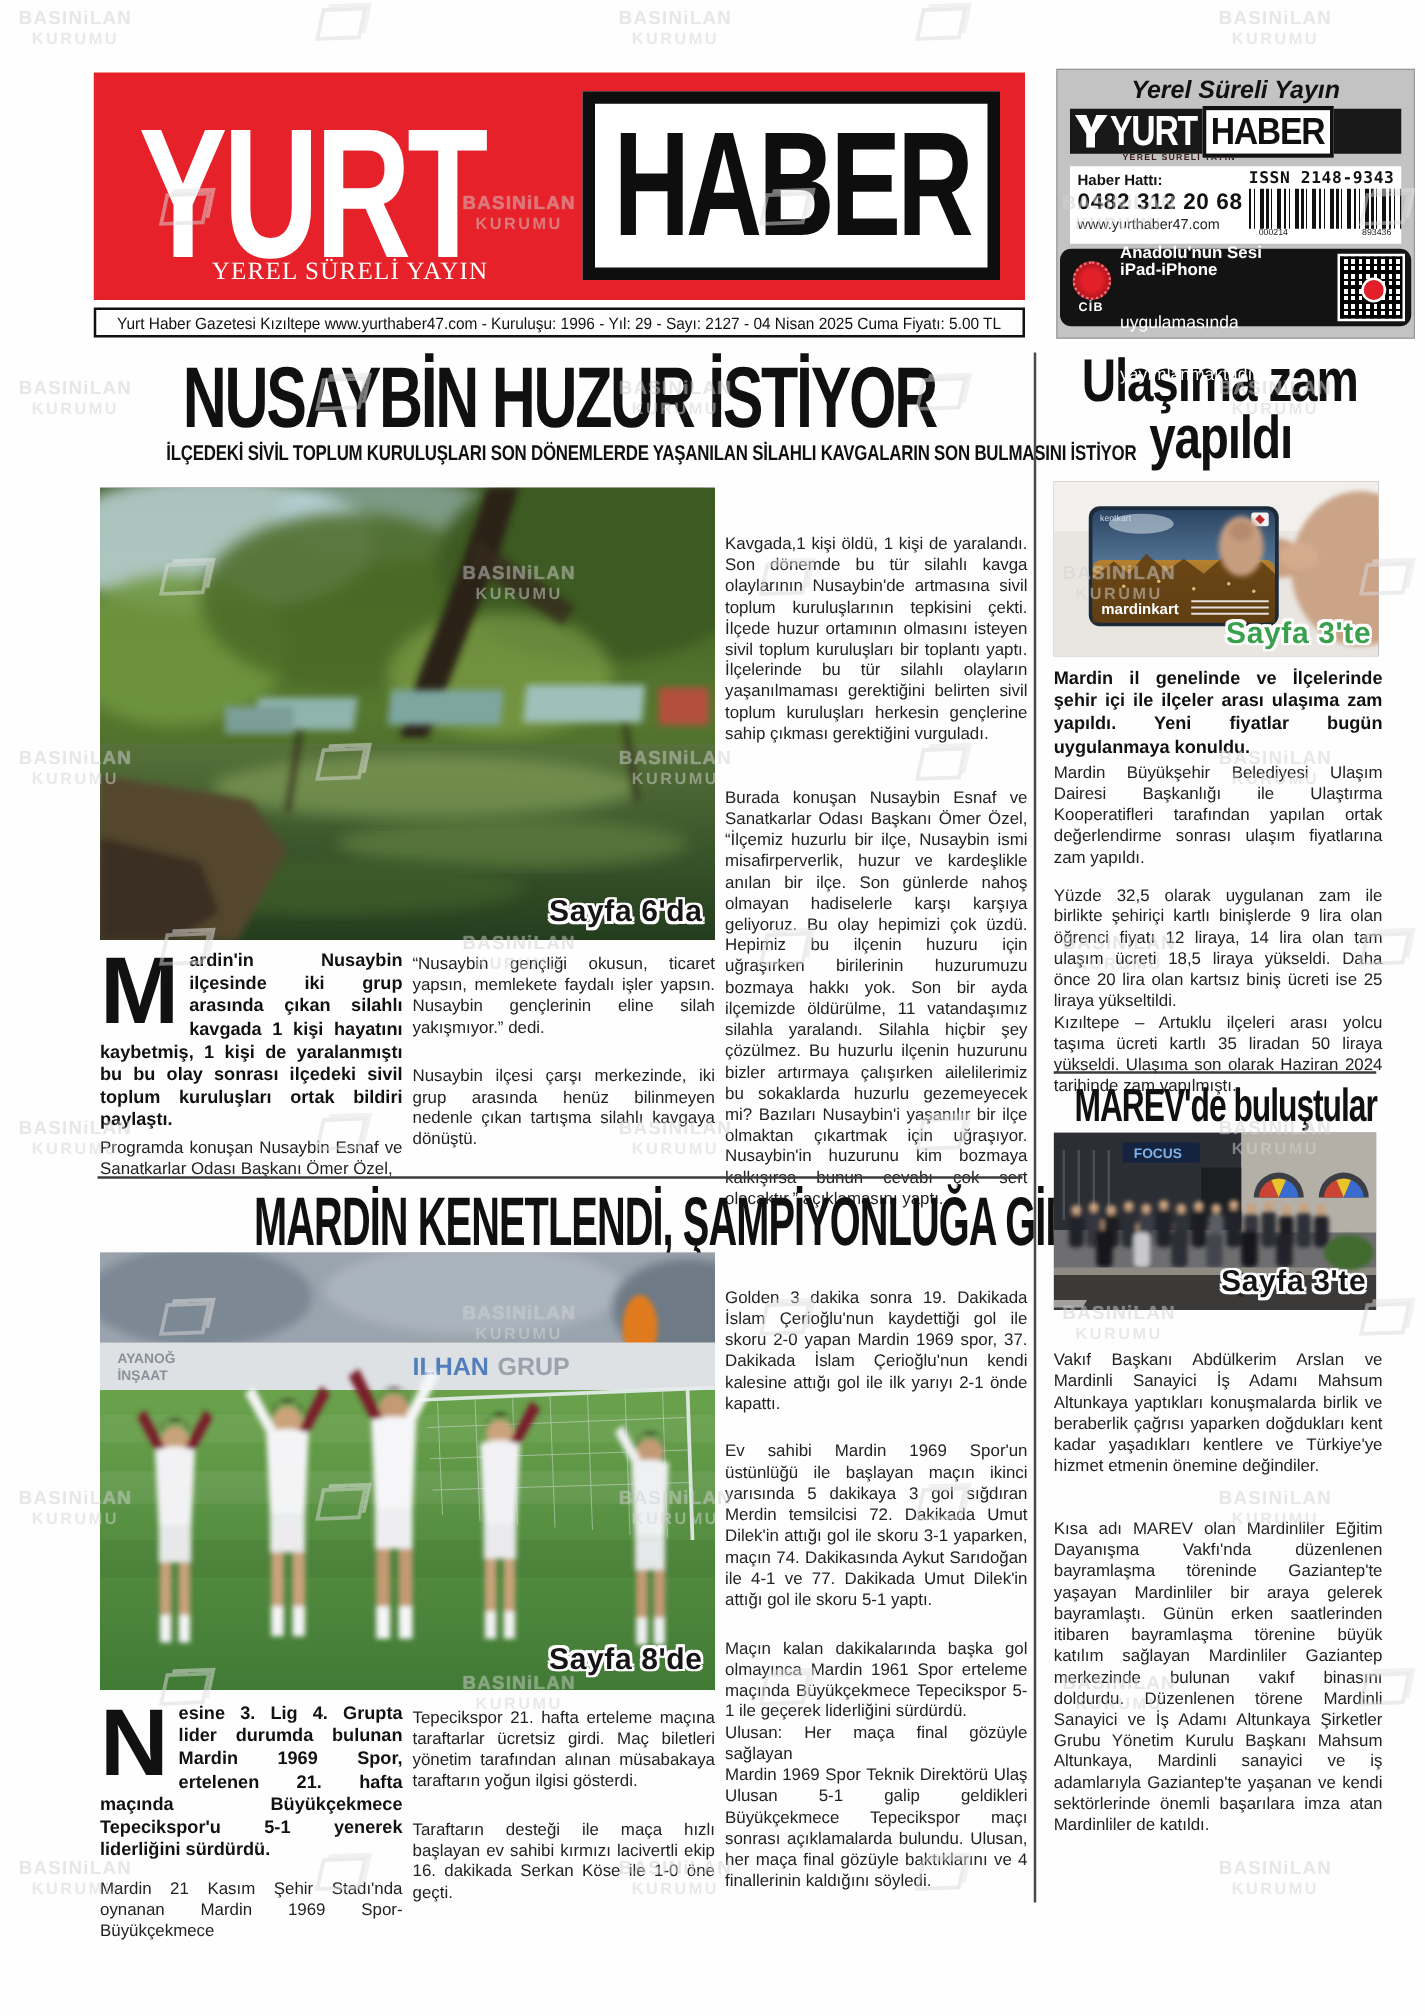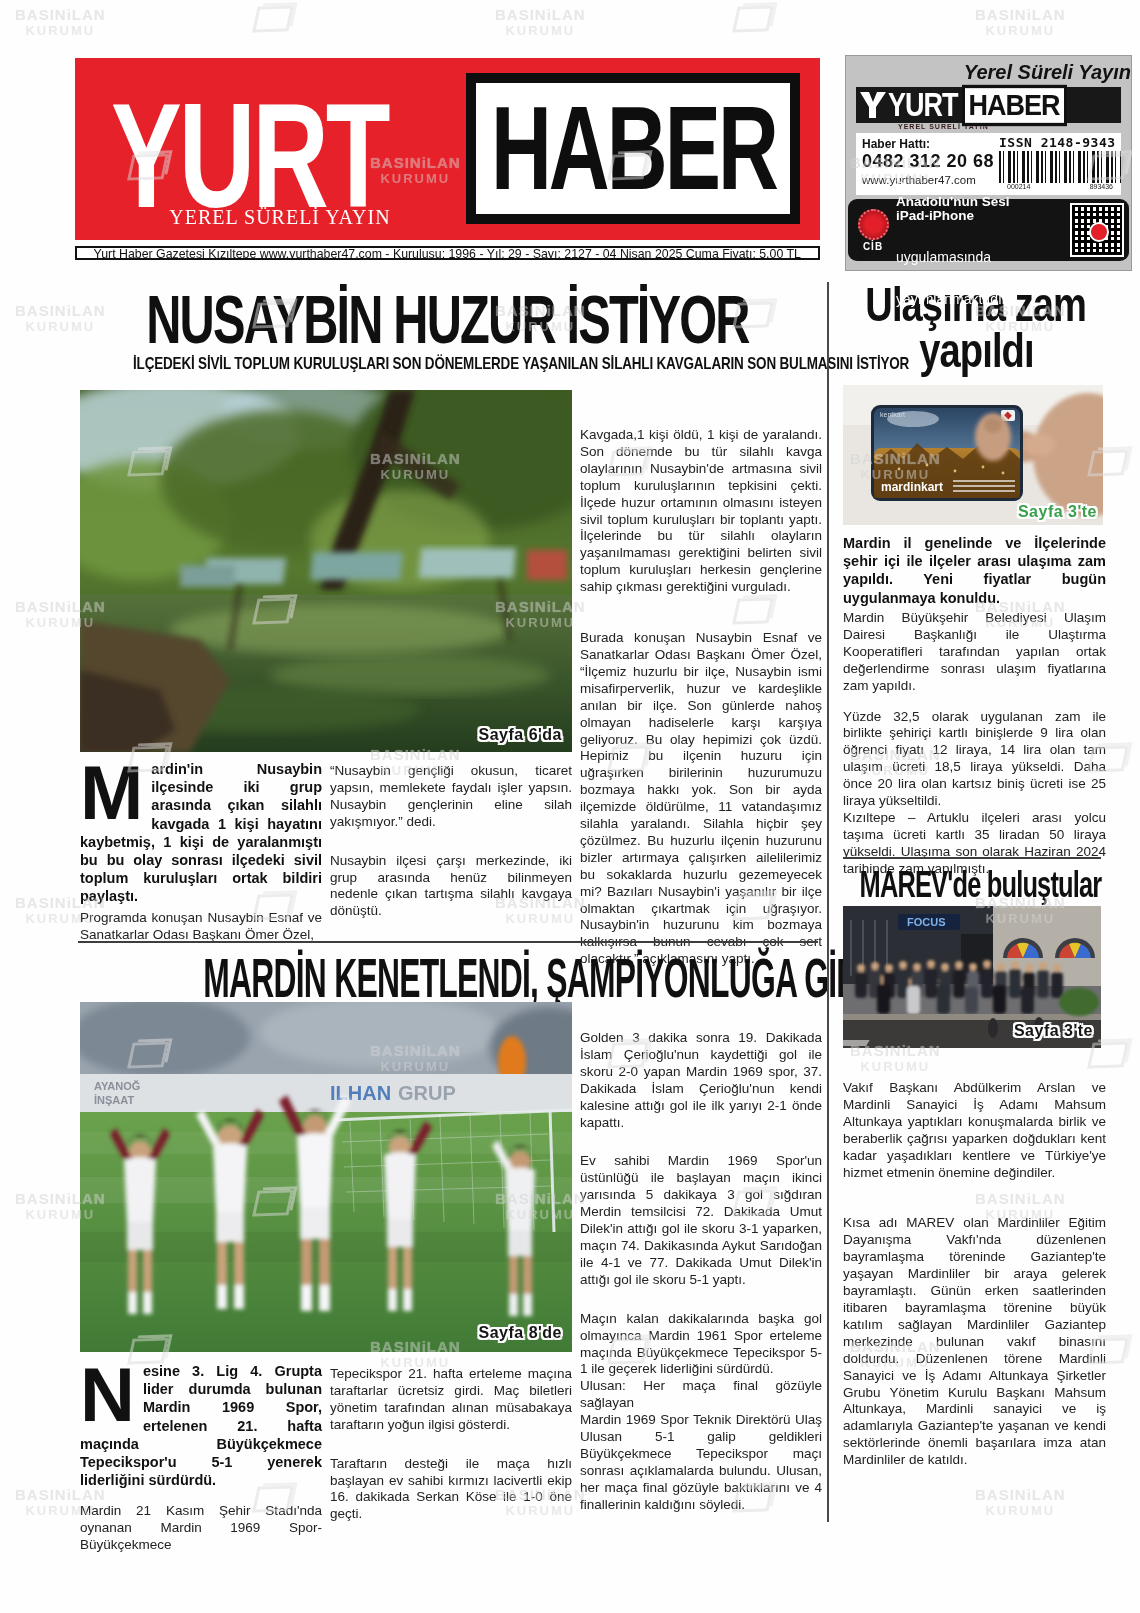--- a/index.html
+++ b/index.html
@@ -27,7 +27,7 @@
         color:#ffffff;font-family:"Liberation Serif",serif;font-size:20px;letter-spacing:1px;}
   
   #topright{left:845px;top:55px;width:285px;height:214px;background:#c3c3c3;border:1px solid #9a9a9a;z-index:2;}
-  .tr-pub{margin-top:5px;text-align:right;font-style:italic;font-weight:bold;font-size:20px;color:#111;}
+  .tr-pub{margin-top:5px;text-align:center;font-style:italic;font-weight:bold;font-size:20px;color:#111;}
   .tr-logobar{position:relative;margin:3px 10px 0 10px;height:36px;background:#181818;display:flex;align-items:center;}
   .tr-ymark{margin-left:2px;flex:0 0 30px;height:30px;}
   .tr-logoyurt{color:#fff;font-weight:bold;font-size:27px;letter-spacing:-1px;transform:scaleY(1.25);}

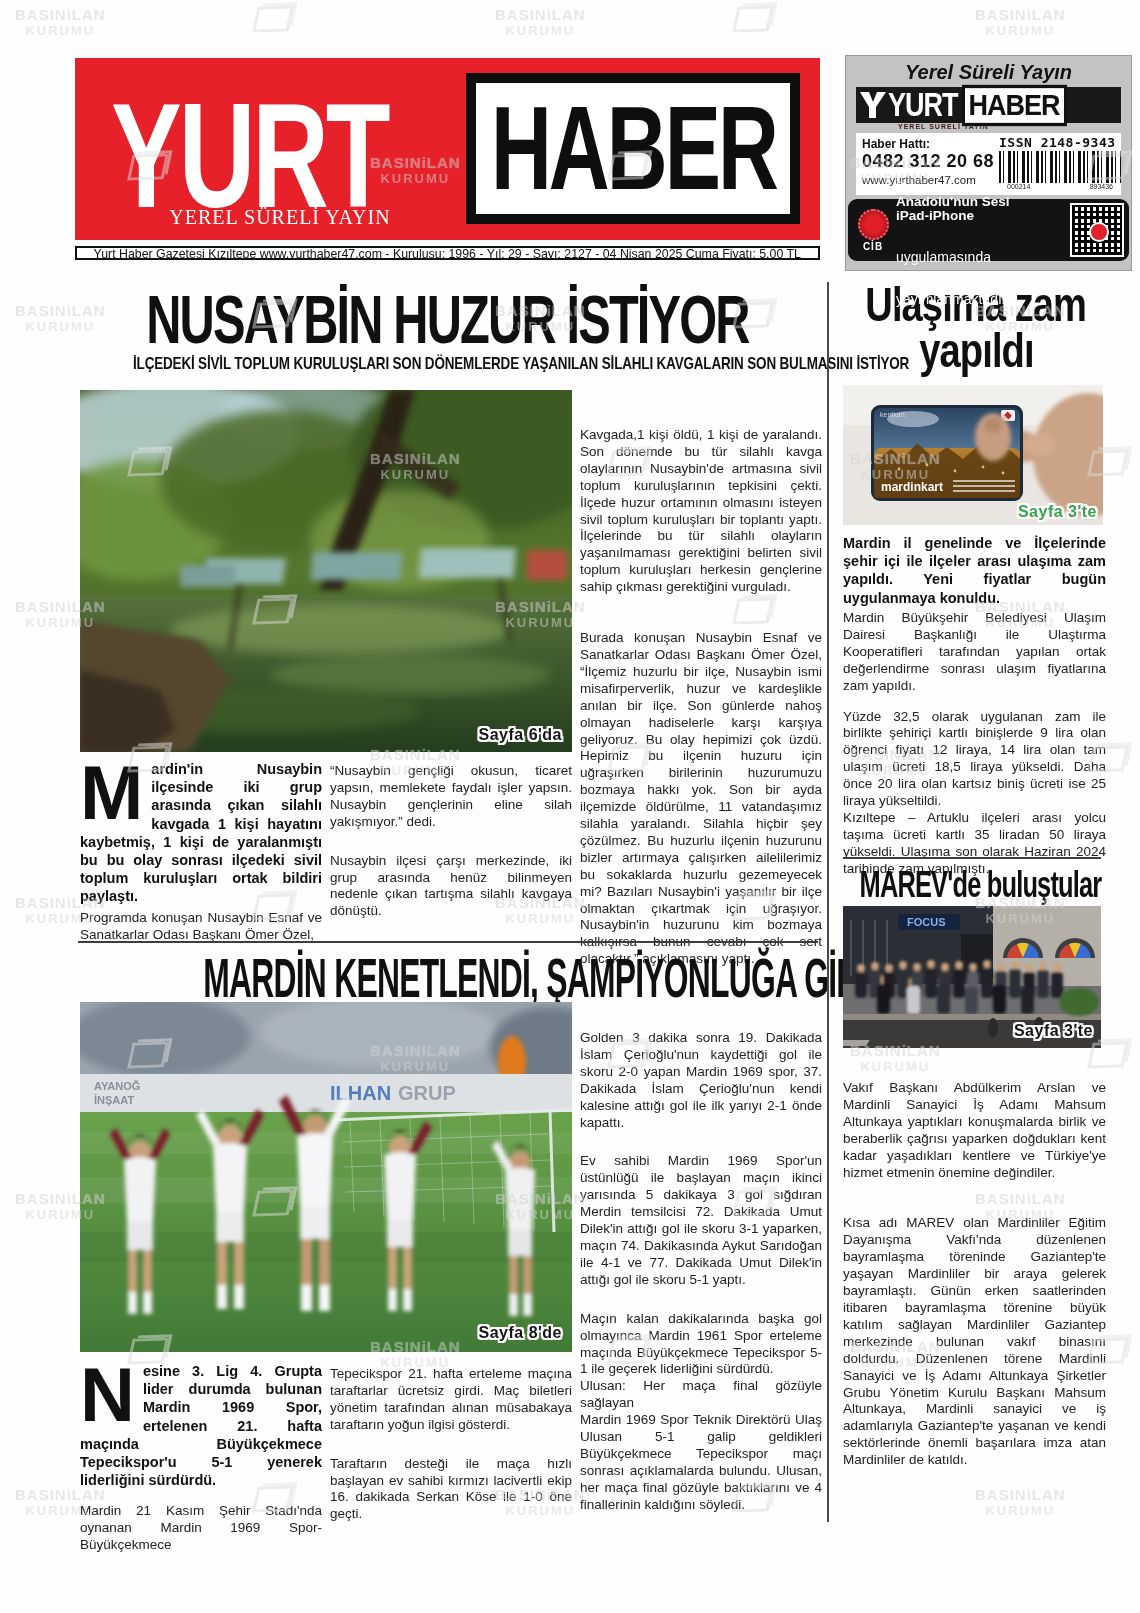--- a/index.html
+++ b/index.html
@@ -59,7 +59,7 @@
   .qr-dot{position:absolute;left:50%;top:50%;width:16px;height:16px;margin:-8px 0 0 -8px;border-radius:50%;
         background:radial-gradient(circle,#e3202a 0 60%,#8c0f16 100%);border:2px solid #fff;}
   
-  #infobar{left:75px;top:246px;width:745px;height:14px;border:2px solid #111;box-sizing:border-box;
+  #infobar{left:75px;top:246px;width:745px;height:24px;border:2px solid #111;box-sizing:border-box;
         display:flex;align-items:center;justify-content:center;overflow:hidden;}
   #infobar span{white-space:nowrap;font-size:13px;color:#111;transform:scaleX(0.95);}
   

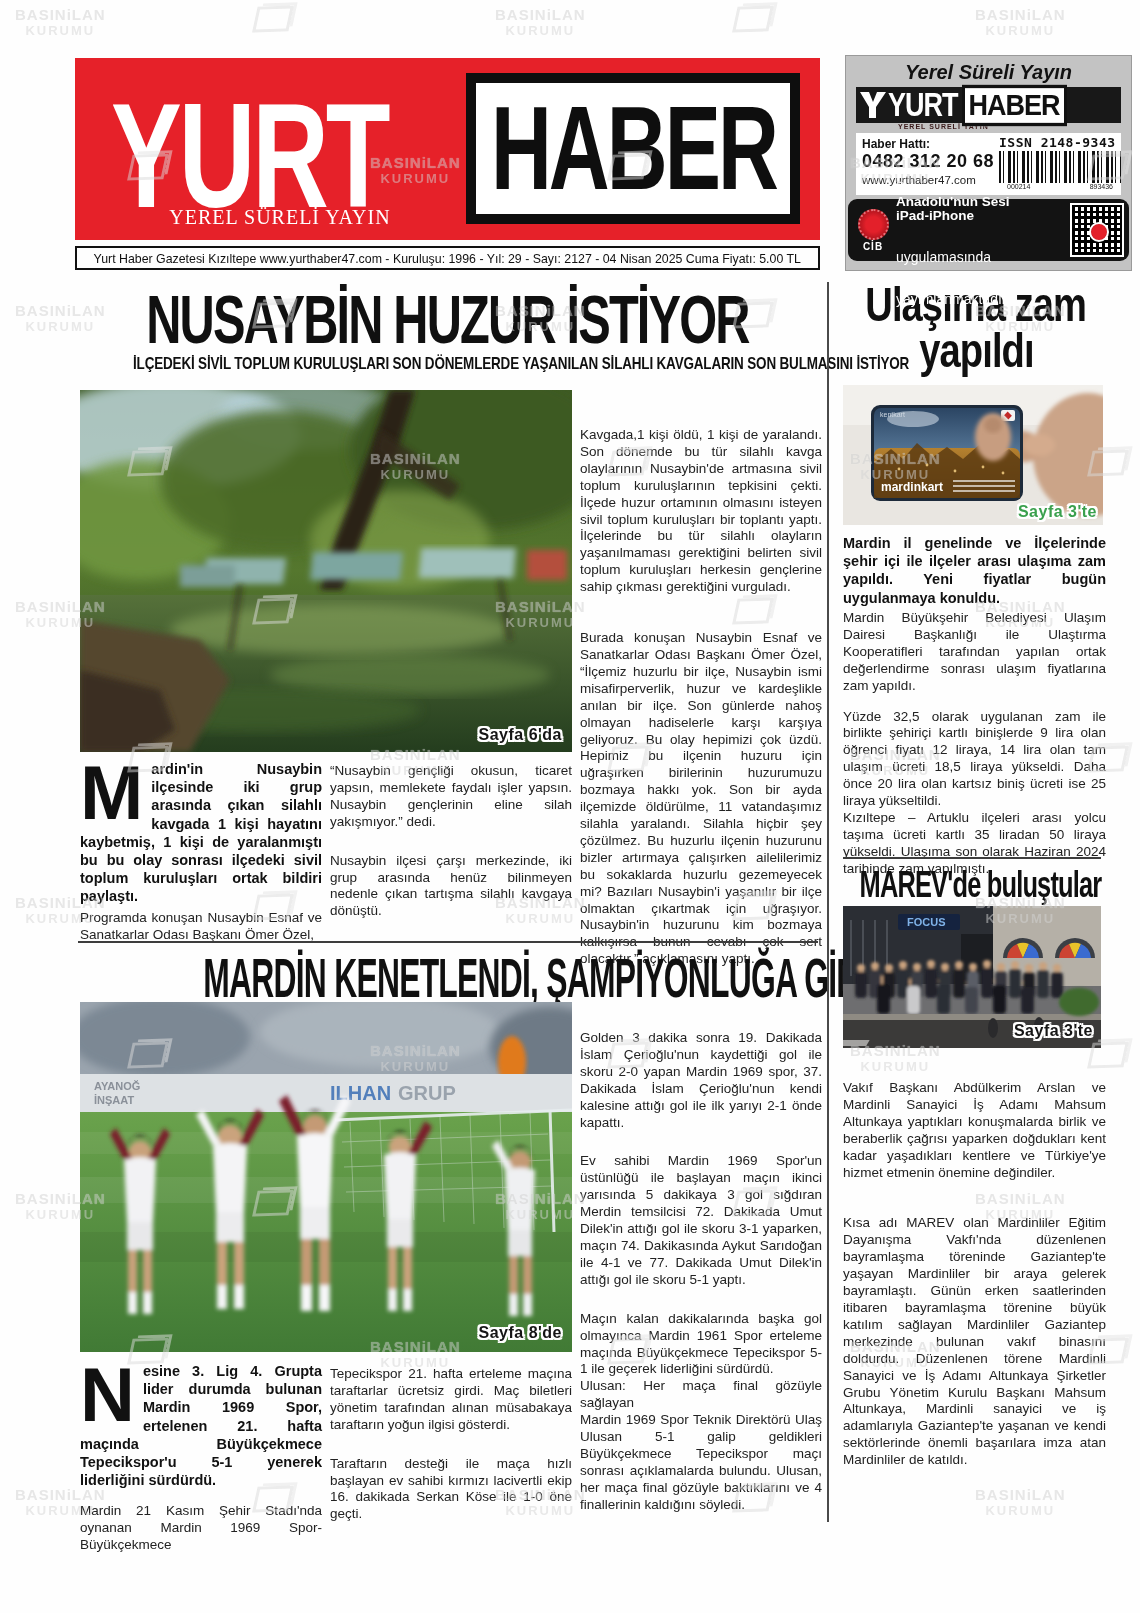--- a/index.html
+++ b/index.html
@@ -88,7 +88,7 @@
   
   .photo{overflow:hidden;background:#888;}
   .photo svg{display:block;}
-  .pagecap{position:absolute;font-weight:800;font-size:16px;letter-spacing:.5px;color:#151515;
+  .pagecap{position:absolute;font-weight:800;font-size:24px;letter-spacing:.5px;color:#151515;
         text-shadow:-2px -2px 0 #fff,2px -2px 0 #fff,-2px 2px 0 #fff,2px 2px 0 #fff,0 -2px 0 #fff,0 2px 0 #fff,-2px 0 0 #fff,2px 0 0 #fff;margin-left:46px;}
   .pagecap.green{color:#3aa04d;}
   #photo1{left:80px;top:390px;width:492px;height:362px;}

